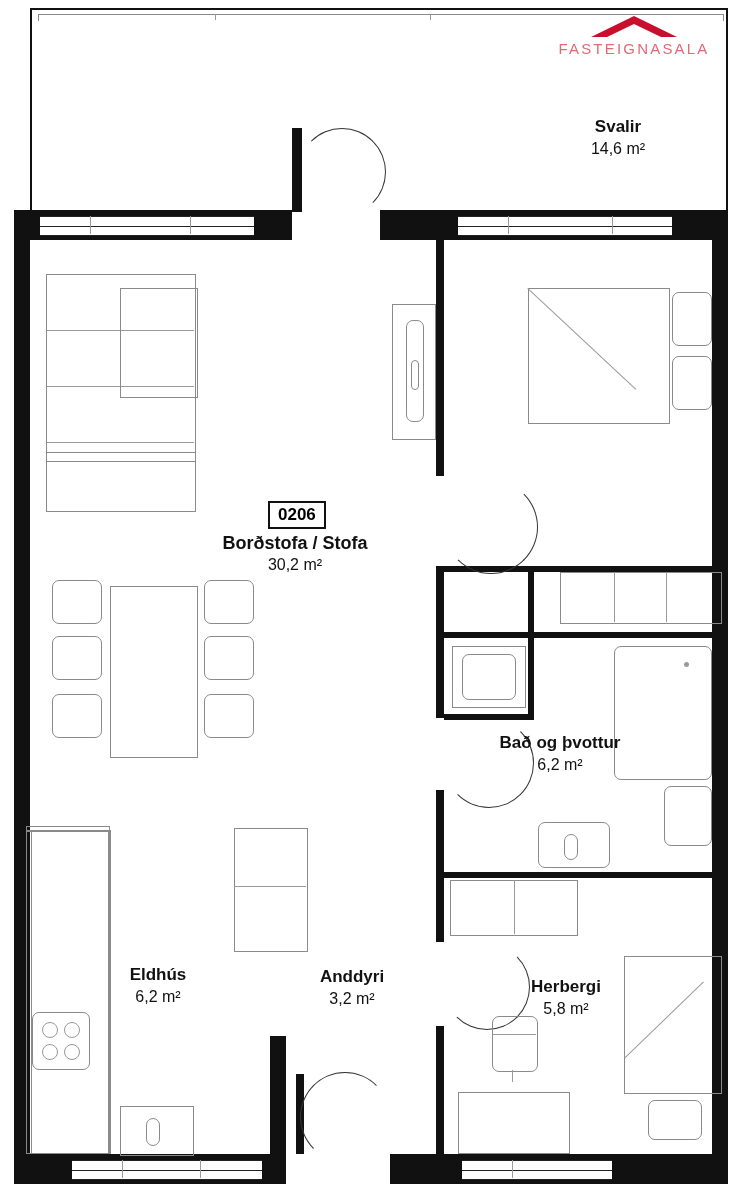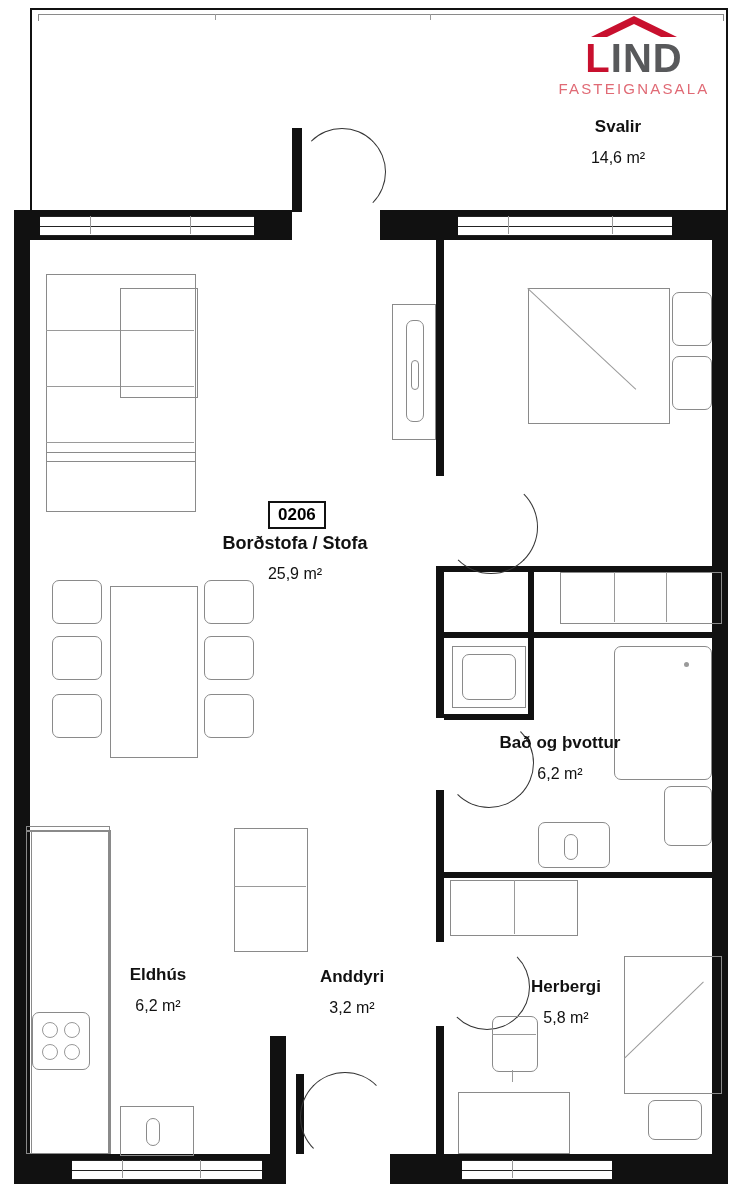--- a/index.html
+++ b/index.html
@@ -44,9 +44,6 @@
       <svg width="86" height="22" viewBox="0 0 86 22">
         <path d="M43 0 L86 21 L70 21 L43 8 L16 21 L0 21 Z" fill="#c8102e"></path>
       </svg>
-    </div>
-    <div class="word">
-      <span class="l">L</span><span>IND</span>
     </div>
     <div class="sub">FASTEIGNASALA</div>
   </div>

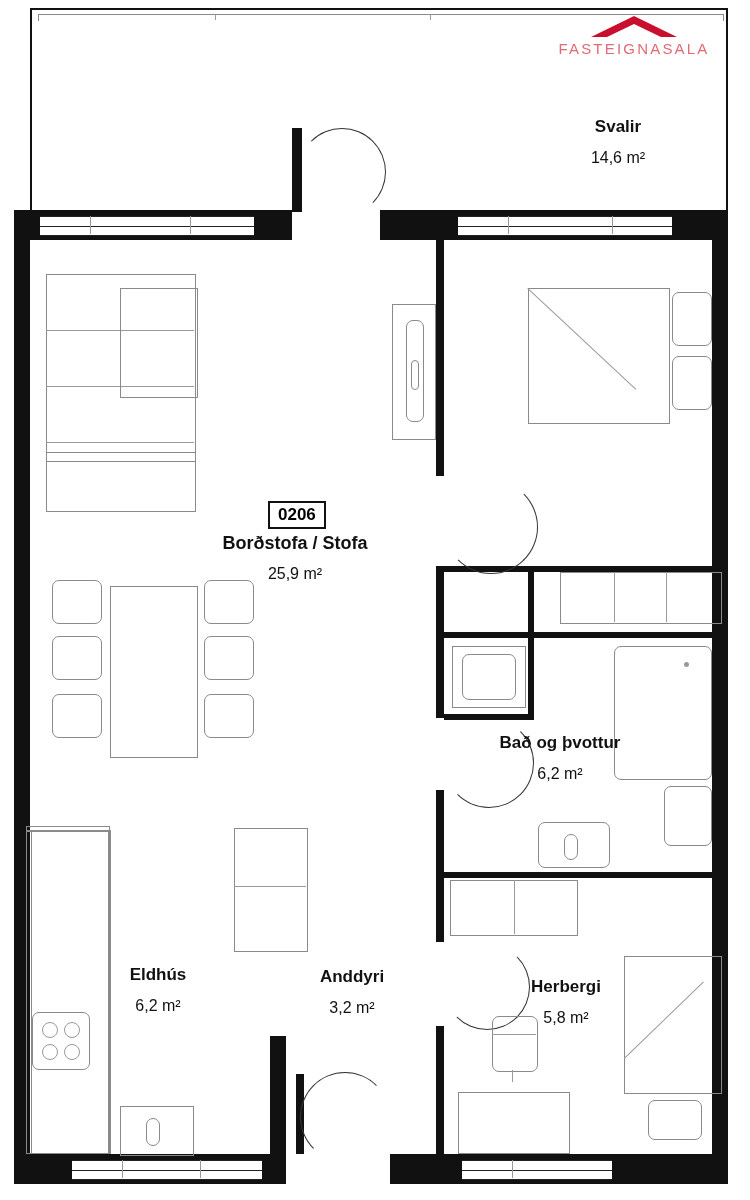--- a/index.html
+++ b/index.html
@@ -17,7 +17,7 @@
   
   .label{position:absolute;text-align:center;color:#111;}
   .label .name{font-size:17px;font-weight:bold;line-height:22px;white-space:nowrap;}
-  .label .area{font-size:16px;line-height:21px;margin-top:9px;}
+  .label .area{font-size:16px;line-height:21px;}
   .label.big .name{font-size:18px;}
   .unit-no{position:absolute;border:2px solid #111;padding:2px 8px;font-size:17px;font-weight:bold;background:#fff;}
 

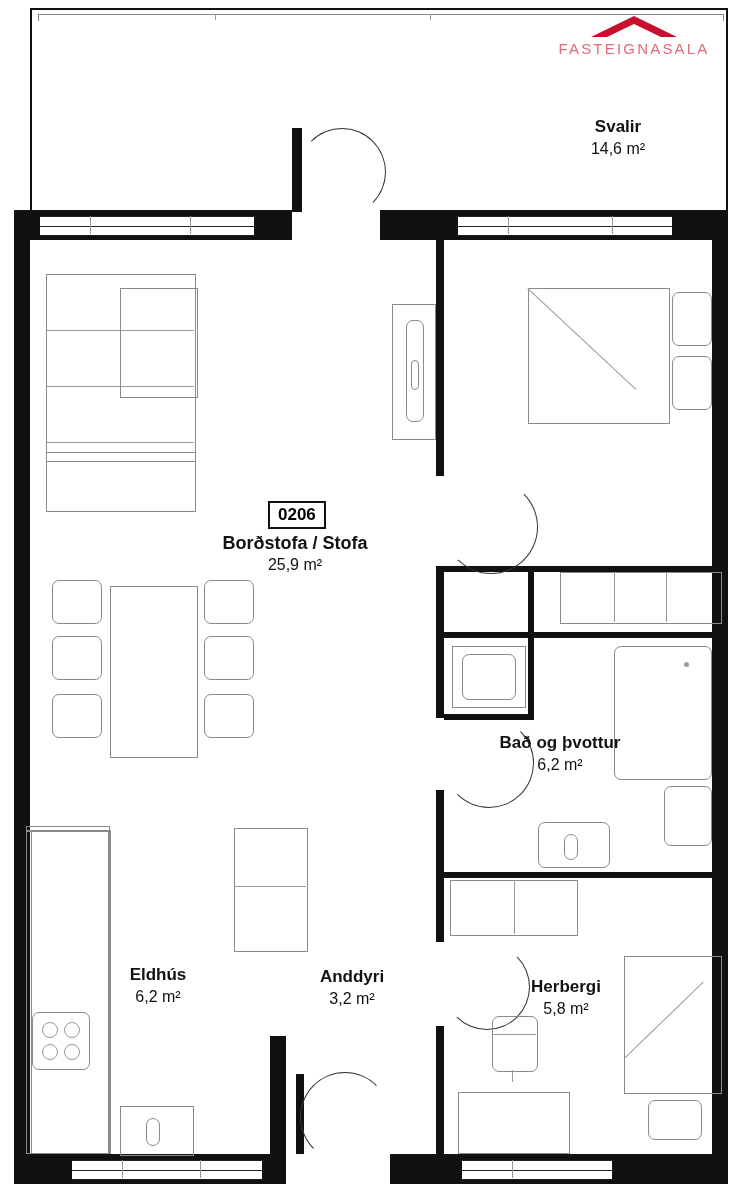--- a/index.html
+++ b/index.html
@@ -177,7 +177,7 @@
 
   <div class="label big" style="left:180px;top:532px;width:230px;">
     <div class="name">Borðstofa / Stofa</div>
-    <div class="area">25,9 m²</div>
+    <div class="area">30,2 m²</div>
   </div>
 
   <div class="label" style="left:452px;top:732px;width:216px;">

